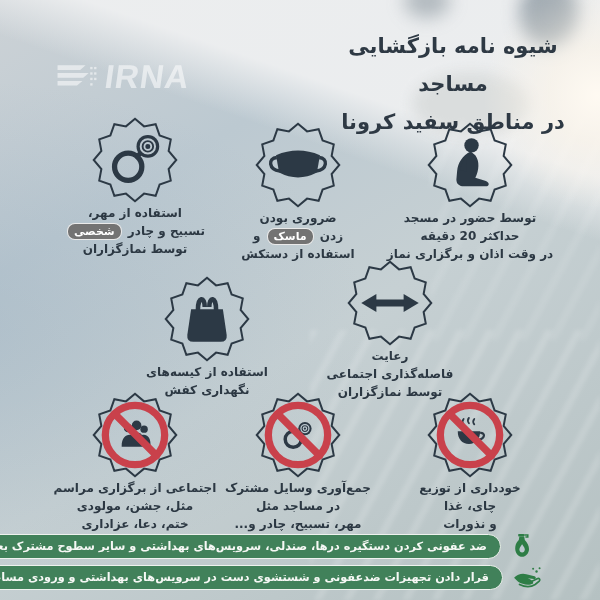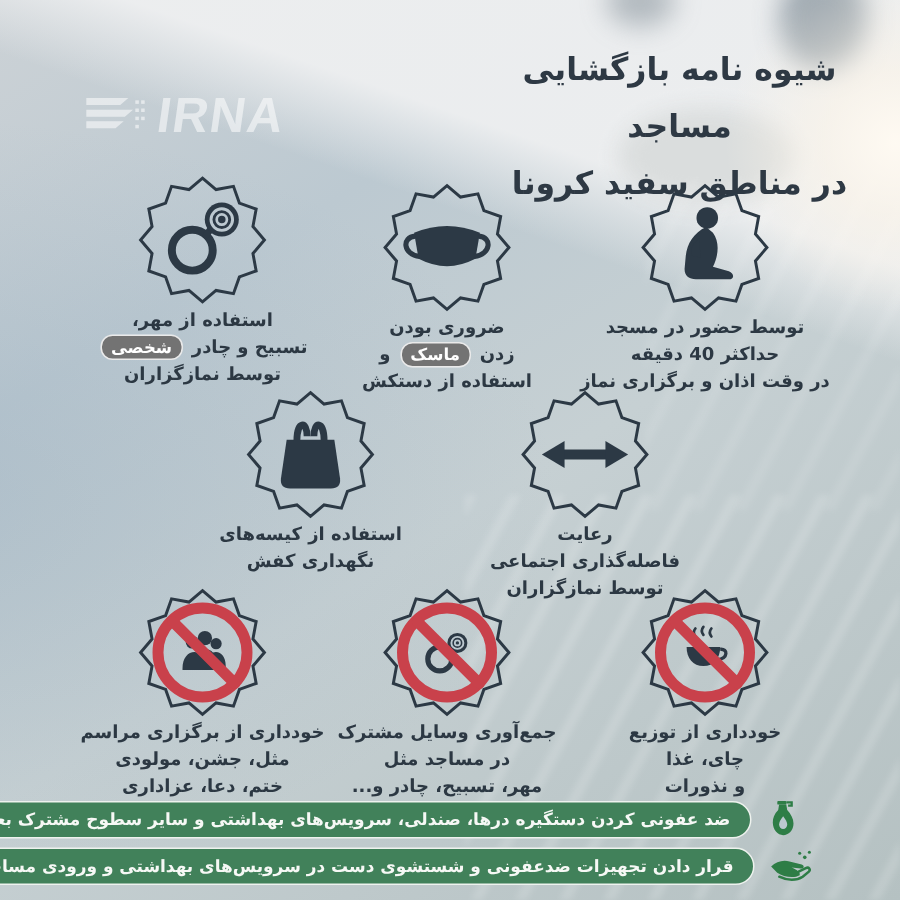--- a/index.html
+++ b/index.html
@@ -130,7 +130,7 @@
       </svg>
     <div class="caption">
         <div><span>توسط حضور در مسجد</span></div>
-        <div><span>حداکثر 40 دقیقه</span></div>
+        <div><span>حداکثر 20 دقیقه</span></div>
         <div><span>در وقت اذان و برگزاری نماز</span></div>
       </div>
   </div>

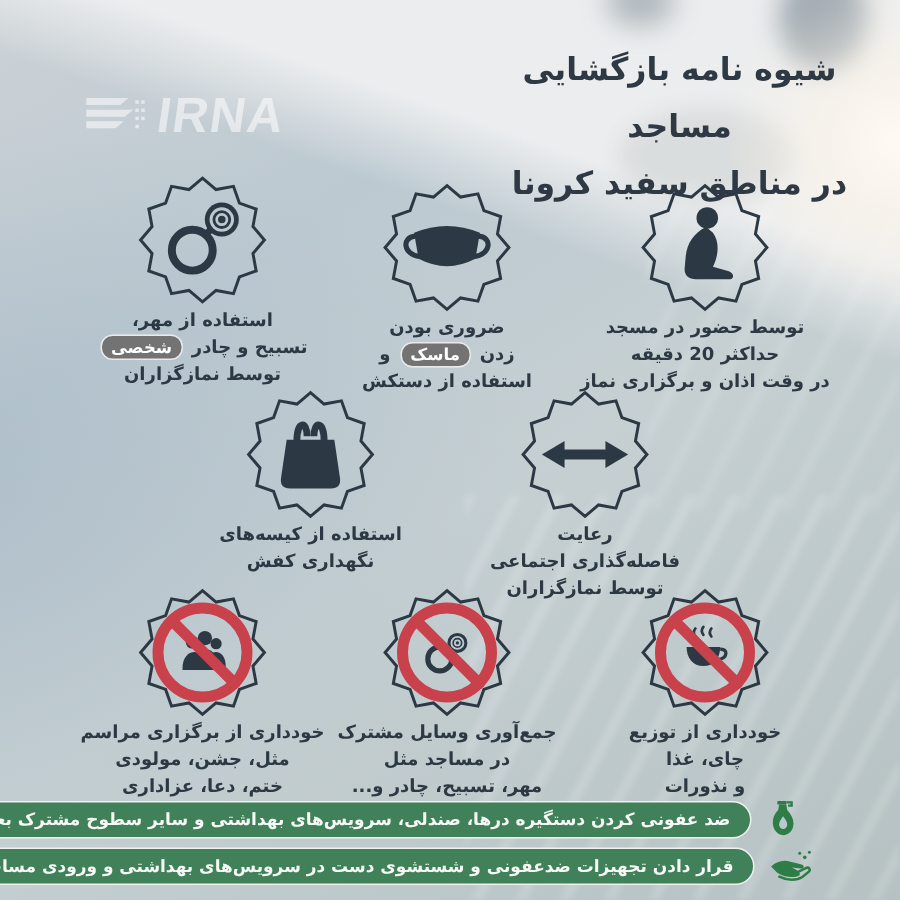--- a/index.html
+++ b/index.html
@@ -33,7 +33,7 @@
   
   .badge{position:absolute;width:190px;transform:translateX(-95px);text-align:center;}
   .p1{left:135px;top:117px}.p2{left:298px;top:122px}.p3{left:470px;top:122px}
-  .p4{left:207px;top:260px}.p5{left:390px;top:260px}
+  .p4{left:207px;top:276px}.p5{left:390px;top:260px}
   .p6{left:135px;top:392px}.p7{left:298px;top:392px}.p8{left:470px;top:392px}
   .emblem{width:86px;height:86px;display:block;margin:0 auto;}
   .star{fill:none;stroke:#2c3945;stroke-width:2.3px;stroke-linejoin:miter;}

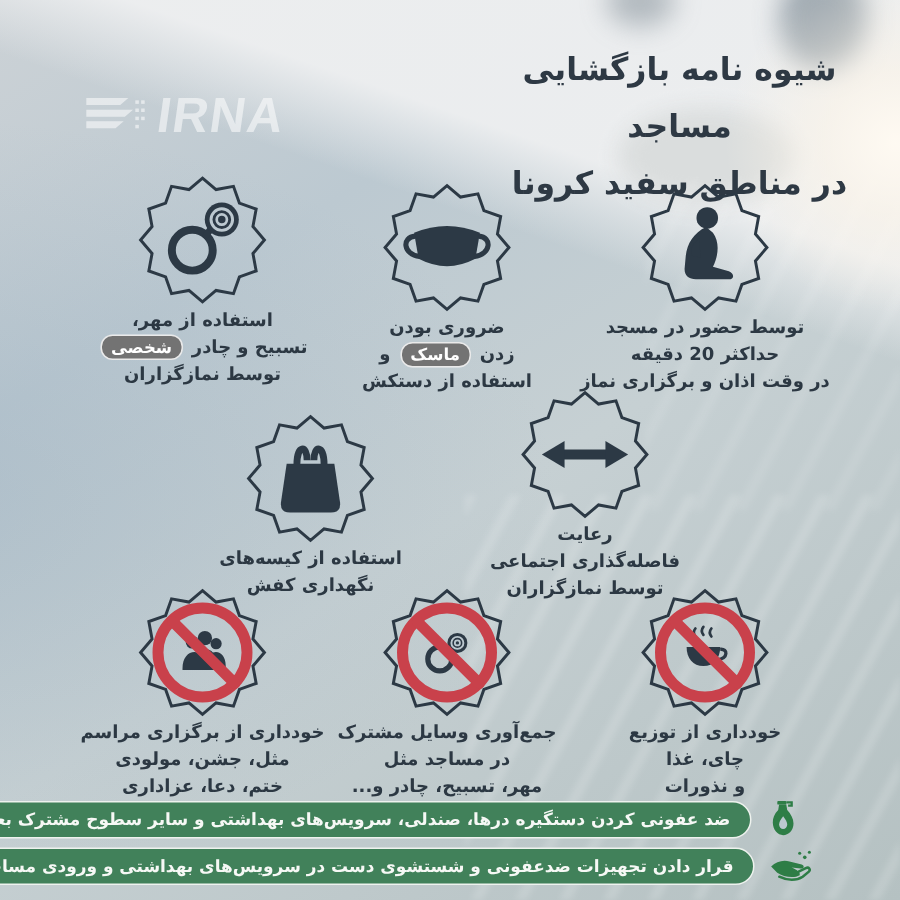--- a/index.html
+++ b/index.html
@@ -178,7 +178,7 @@
         </g>
       </svg>
     <div class="caption">
-        <div><span>خودداری از برگزاری مراسم</span></div>
+        <div><span>اجتماعی از برگزاری مراسم</span></div>
         <div><span>مثل، جشن، مولودی</span></div>
         <div><span>ختم، دعا، عزاداری</span></div>
       </div>

